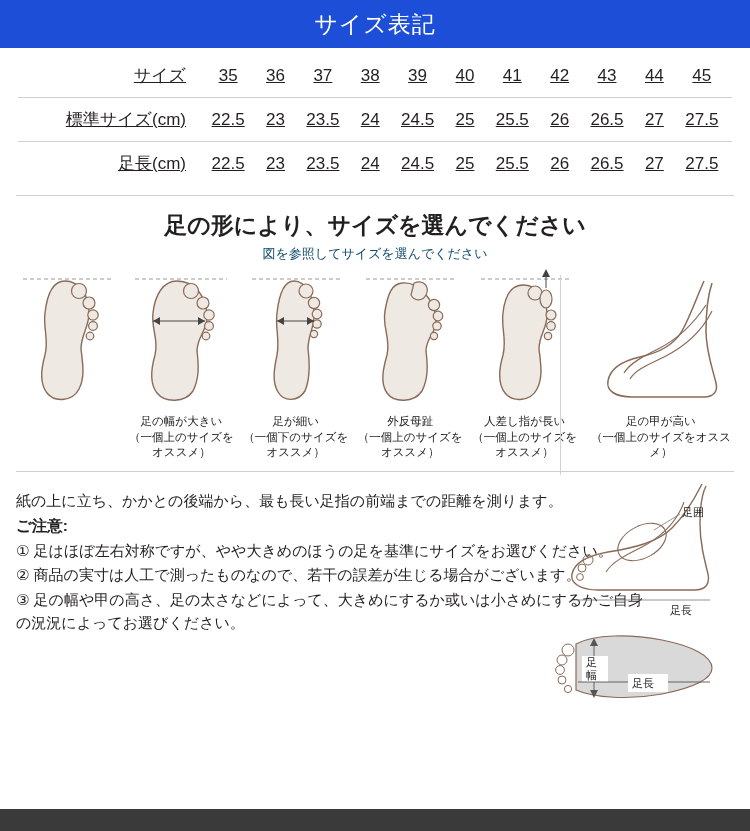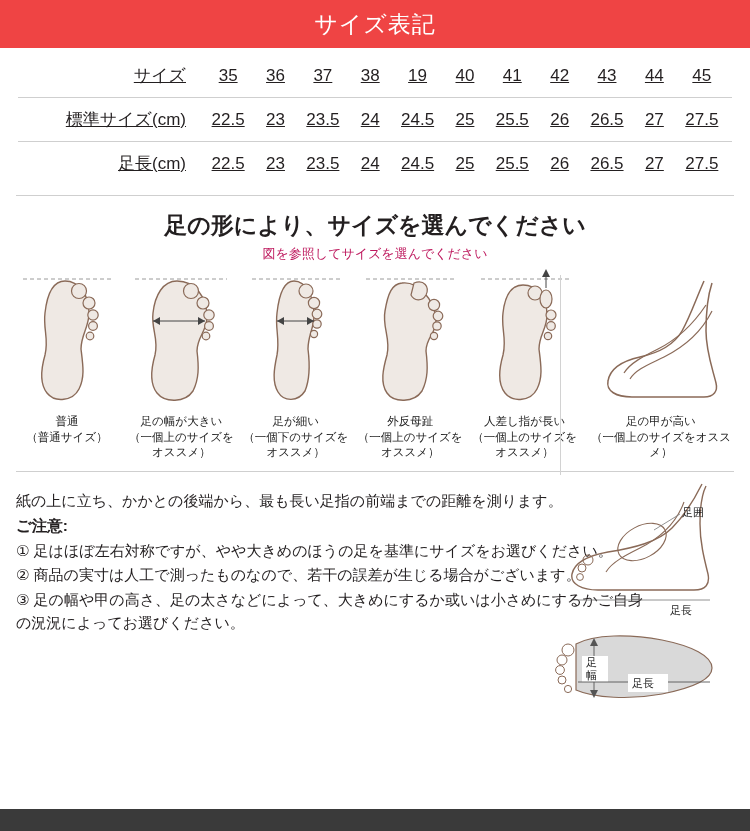--- a/index.html
+++ b/index.html
@@ -14,7 +14,7 @@
 
   
   .header{
-    height:48px;background:#ef4444;color:#ffffff;
+    height:48px;background:#1d4ed8;color:#ffffff;
     display:flex;align-items:center;justify-content:center;
     font-size:23px;letter-spacing:1px;
   }

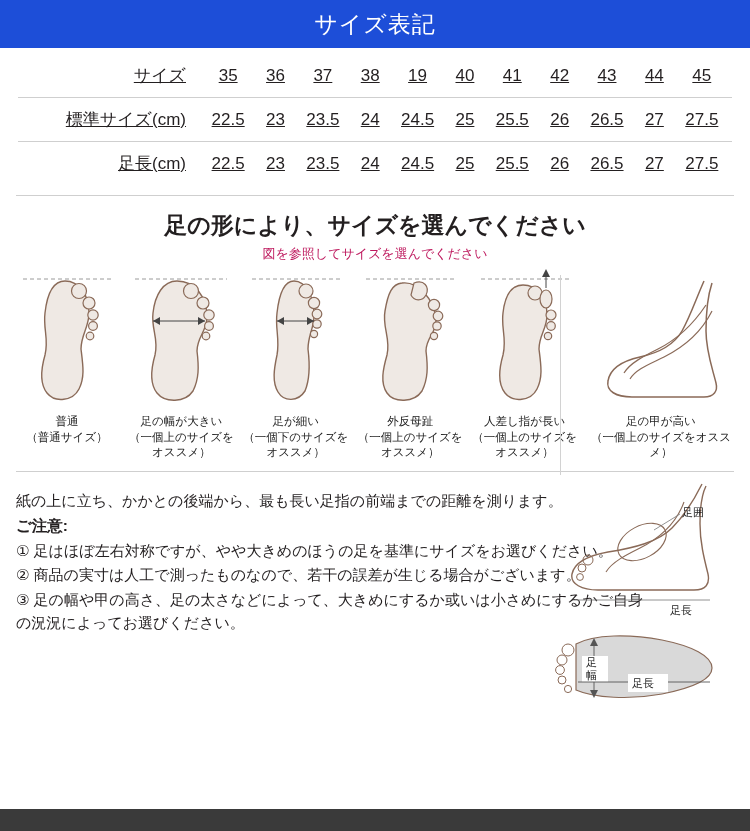--- a/index.html
+++ b/index.html
@@ -91,7 +91,7 @@
         <td class="cell">36</td>
         <td class="cell">37</td>
         <td class="cell">38</td>
-        <td class="cell">19</td>
+        <td class="cell">39</td>
         <td class="cell">40</td>
         <td class="cell">41</td>
         <td class="cell">42</td>

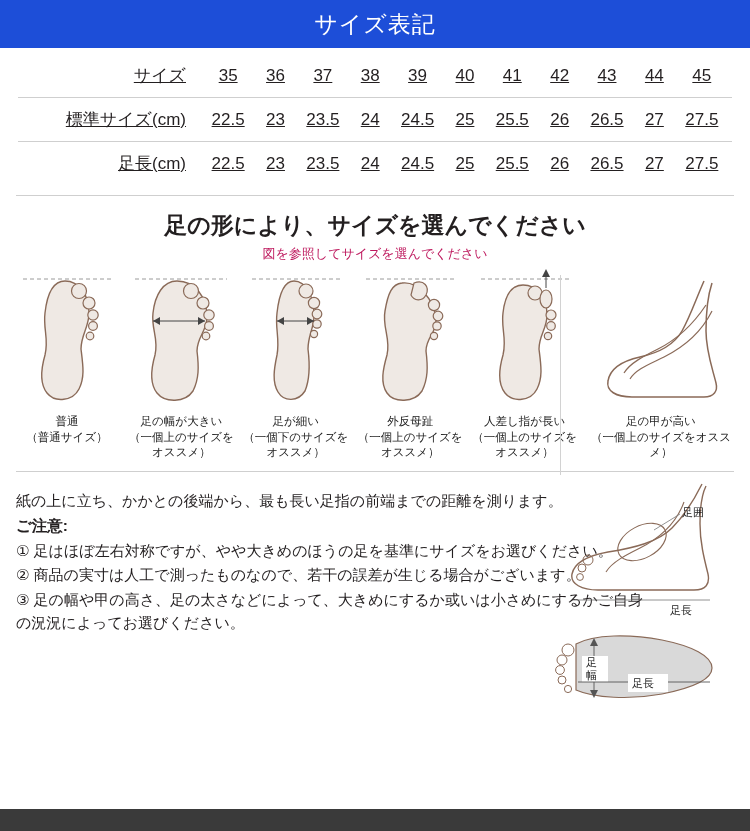--- a/index.html
+++ b/index.html
@@ -38,7 +38,7 @@
     text-align:center;font-weight:bold;font-size:23px;margin:14px 0 4px 0;
   }
   .sect-sub{
-    text-align:center;font-size:13px;color:#be185d;margin-bottom:2px;
+    text-align:center;font-size:13px;color:#0c4a6e;margin-bottom:2px;
   }
   .shapes{
     position:relative;display:flex;justify-content:space-between;

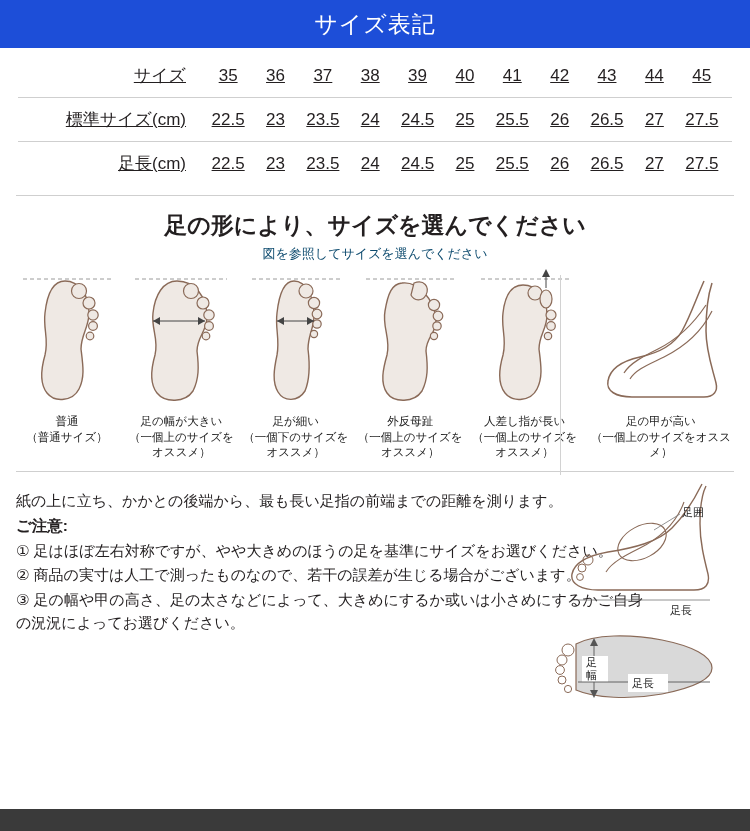--- a/index.html
+++ b/index.html
@@ -151,10 +151,6 @@
           <circle cx="71" cy="71" r="3.8" fill="#efe9e4" stroke="#8a6a58" stroke-width="1.2"></circle>
         </svg>
       </div>
-      <div class="cap">
-        <span>普通</span><br>
-        <span>（普通サイズ）</span>
-      </div>
     </div>
 
     <div class="shape">

